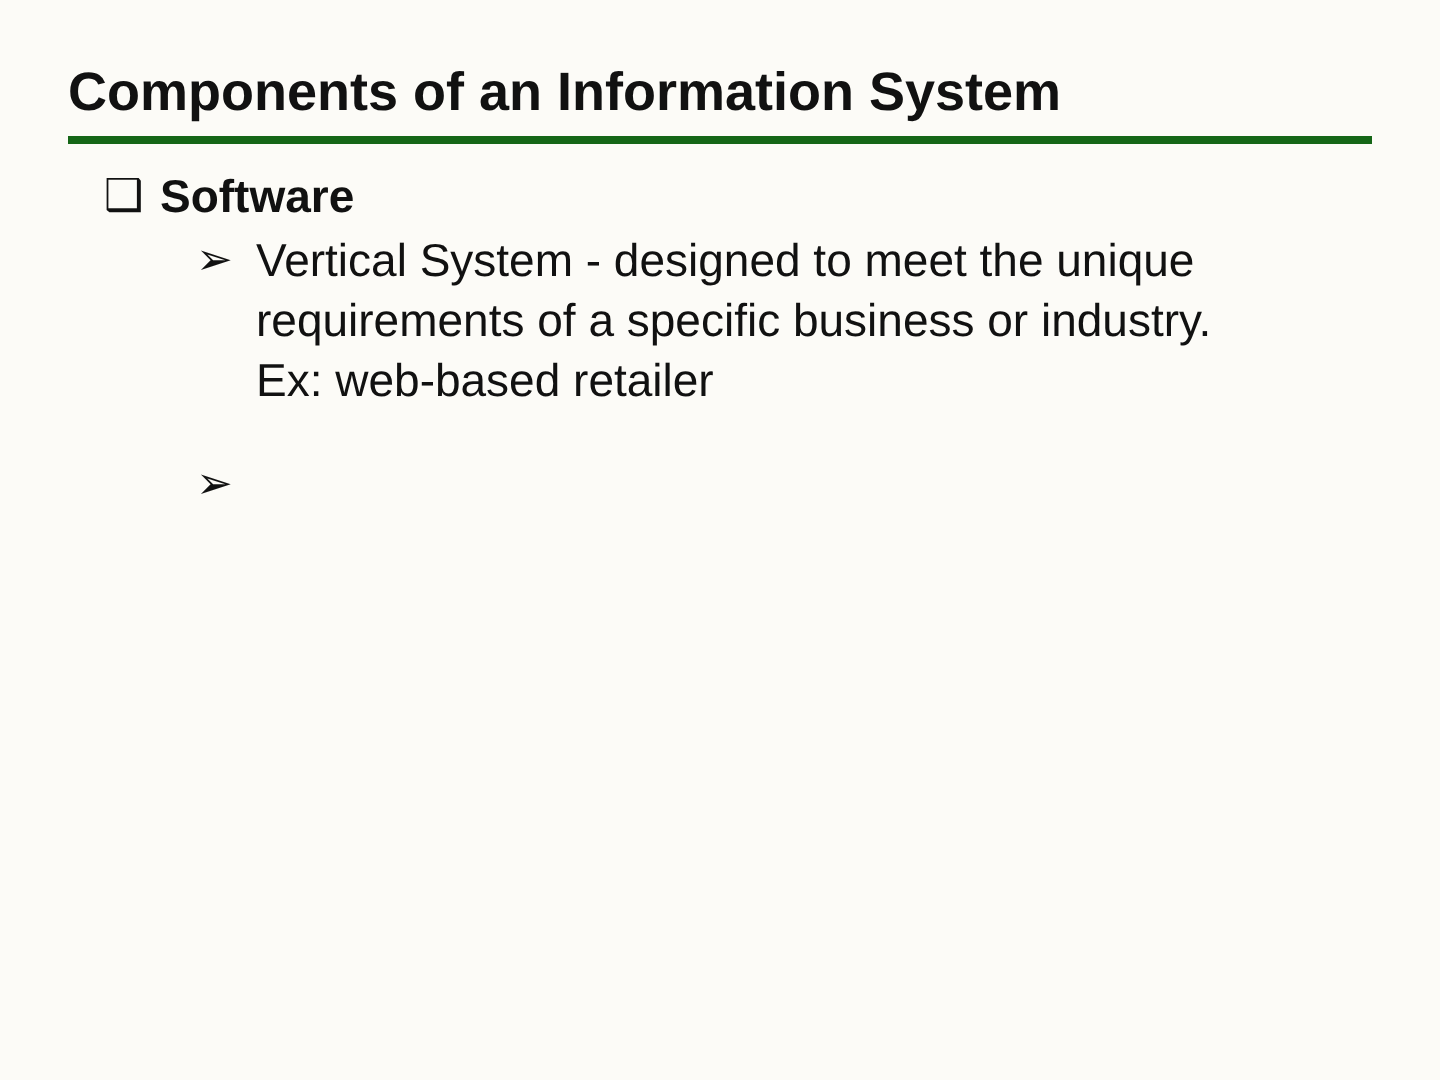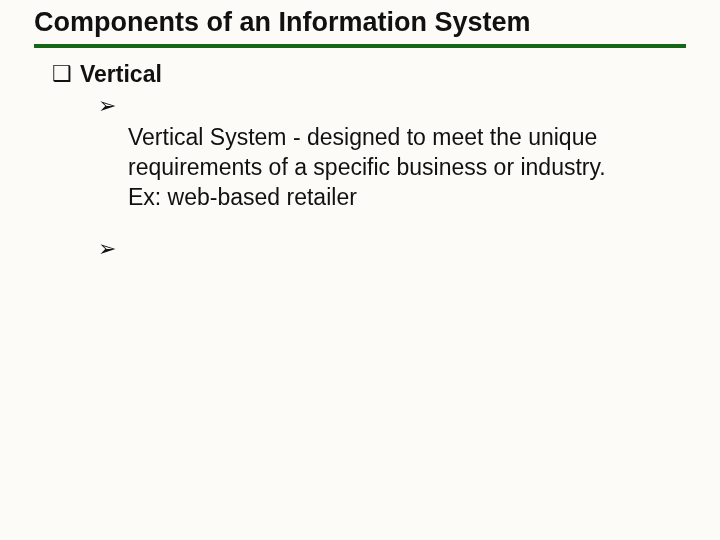--- a/index.html
+++ b/index.html
@@ -15,7 +15,7 @@
     box-sizing: border-box;
     width: 720px;
     height: 540px;
-    padding: 6px 34px 20px 34px;
+    padding: 30px 34px 20px 34px;
   }
   .title {
     font-weight: bold;

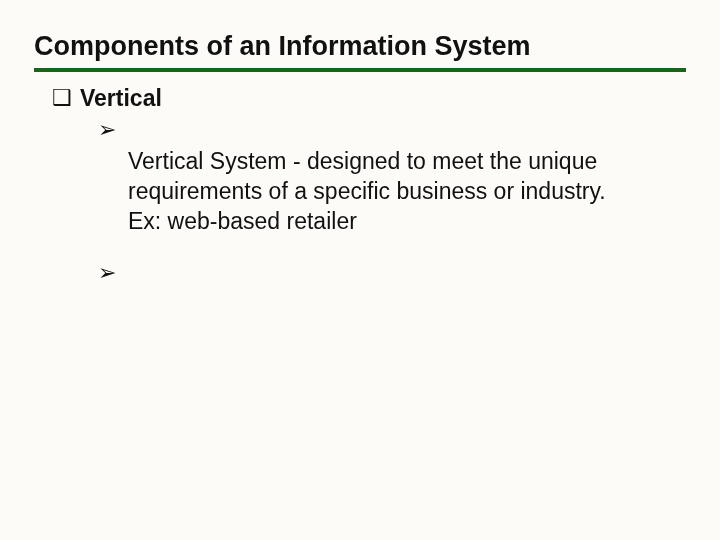--- a/index.html
+++ b/index.html
@@ -74,7 +74,7 @@
 
     <div class="level1">
       <span class="bullet">❑</span>
-      <span class="label">Vertical</span>
+      <span class="label">Software</span>
     </div>
 
     <div class="level2">

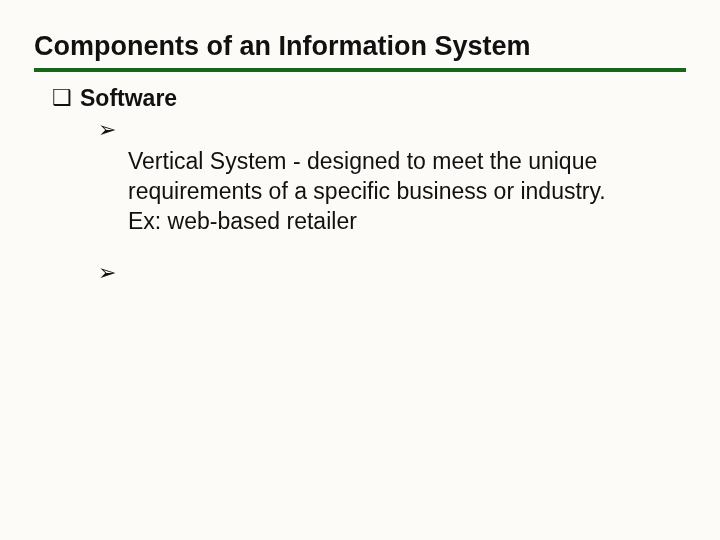--- a/index.html
+++ b/index.html
@@ -61,7 +61,6 @@
   }
   .level2 .text {
     max-width: 490px;
-    margin-top: 31px;
   }
 </style>
 </head>

